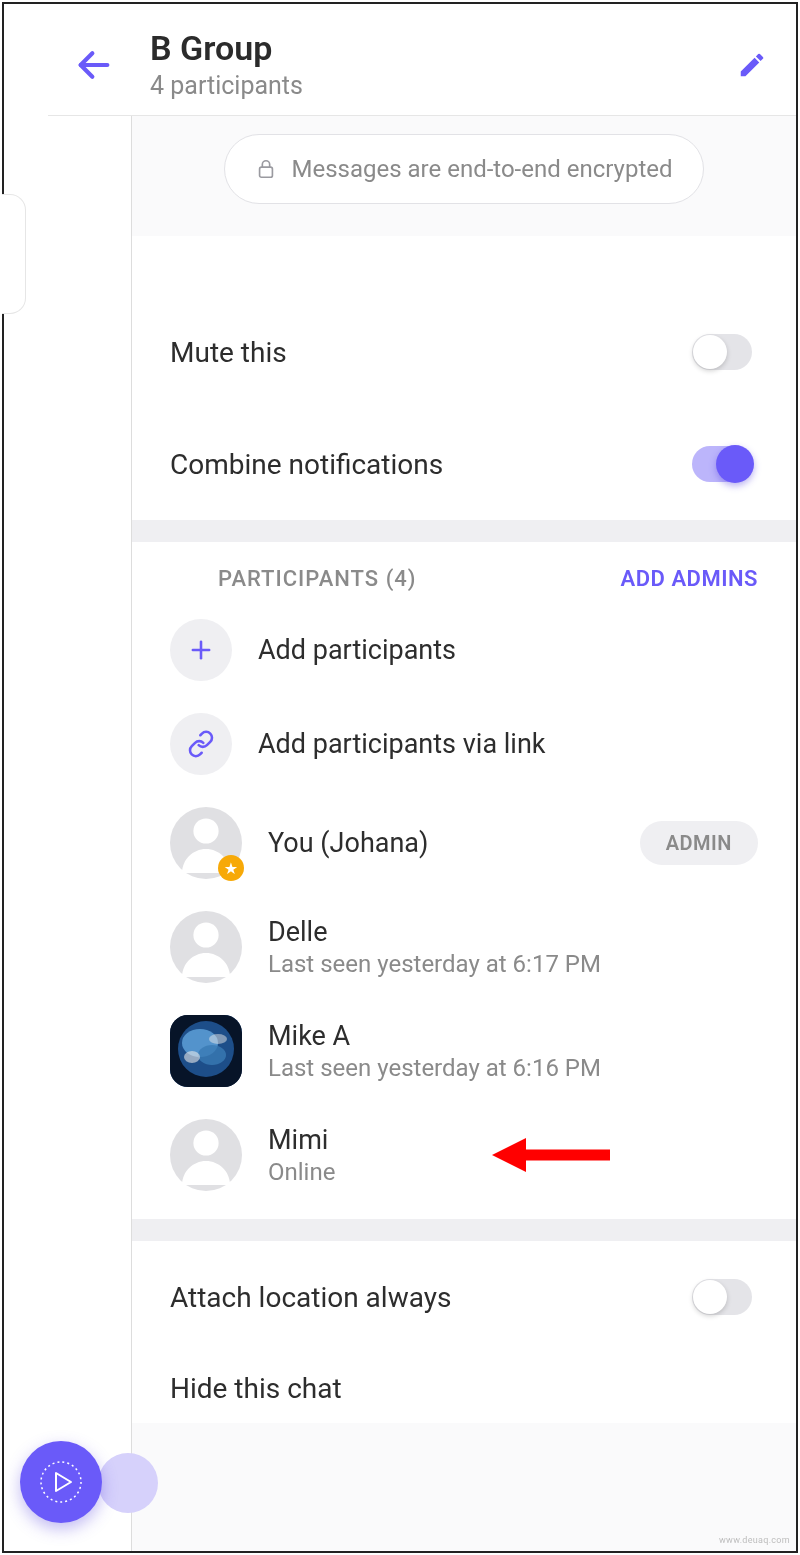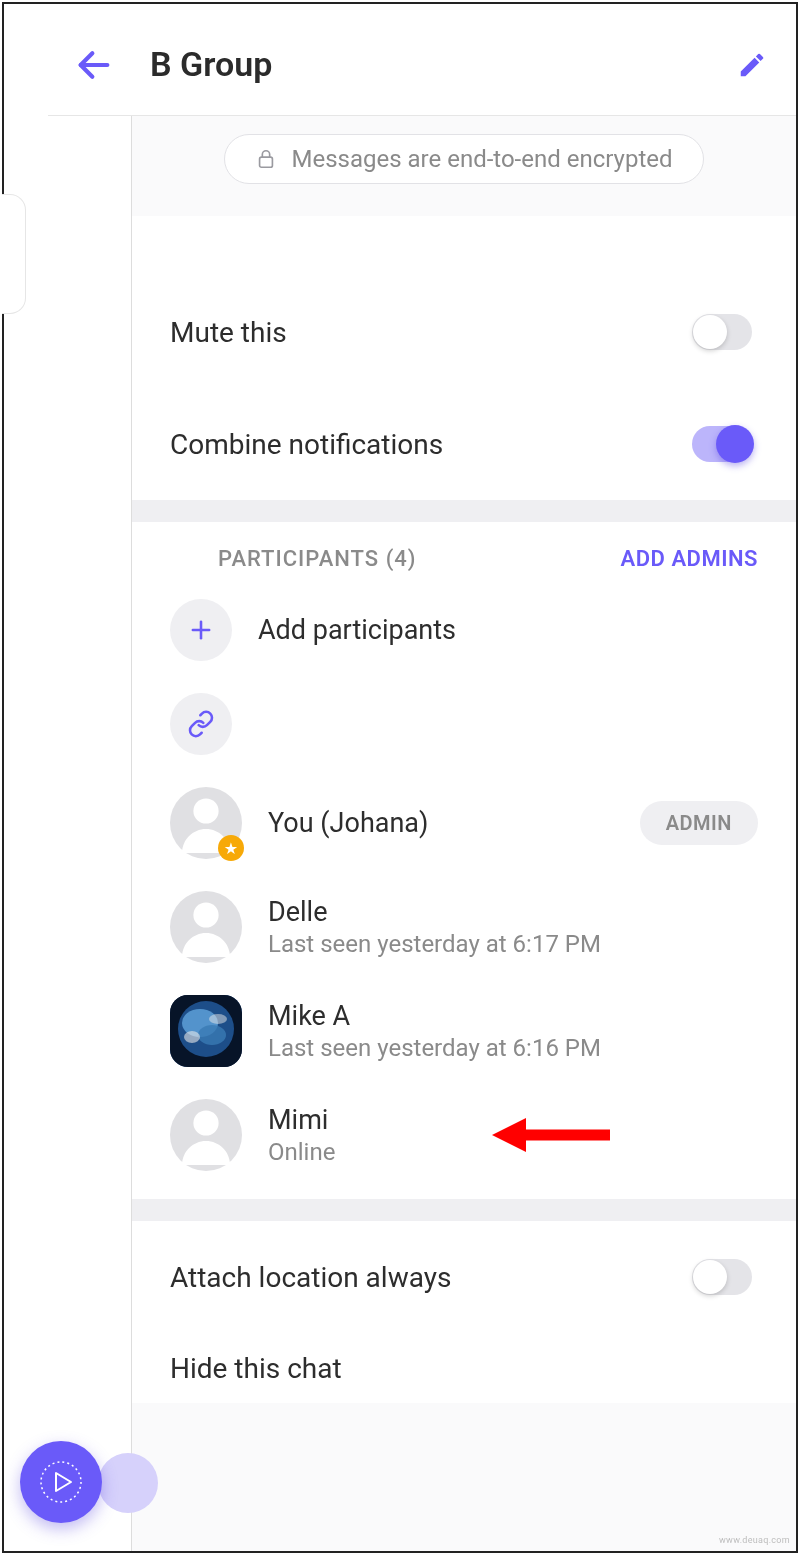--- a/index.html
+++ b/index.html
@@ -293,6 +293,7 @@
     </div>
     <div class="header-titles">
       <div class="header-title">B Group</div>
+      <div class="header-subtitle">4 participants</div>
     </div>
     <div class="edit-btn">
       <svg width="30" height="30" viewBox="0 0 24 24" fill="currentColor">

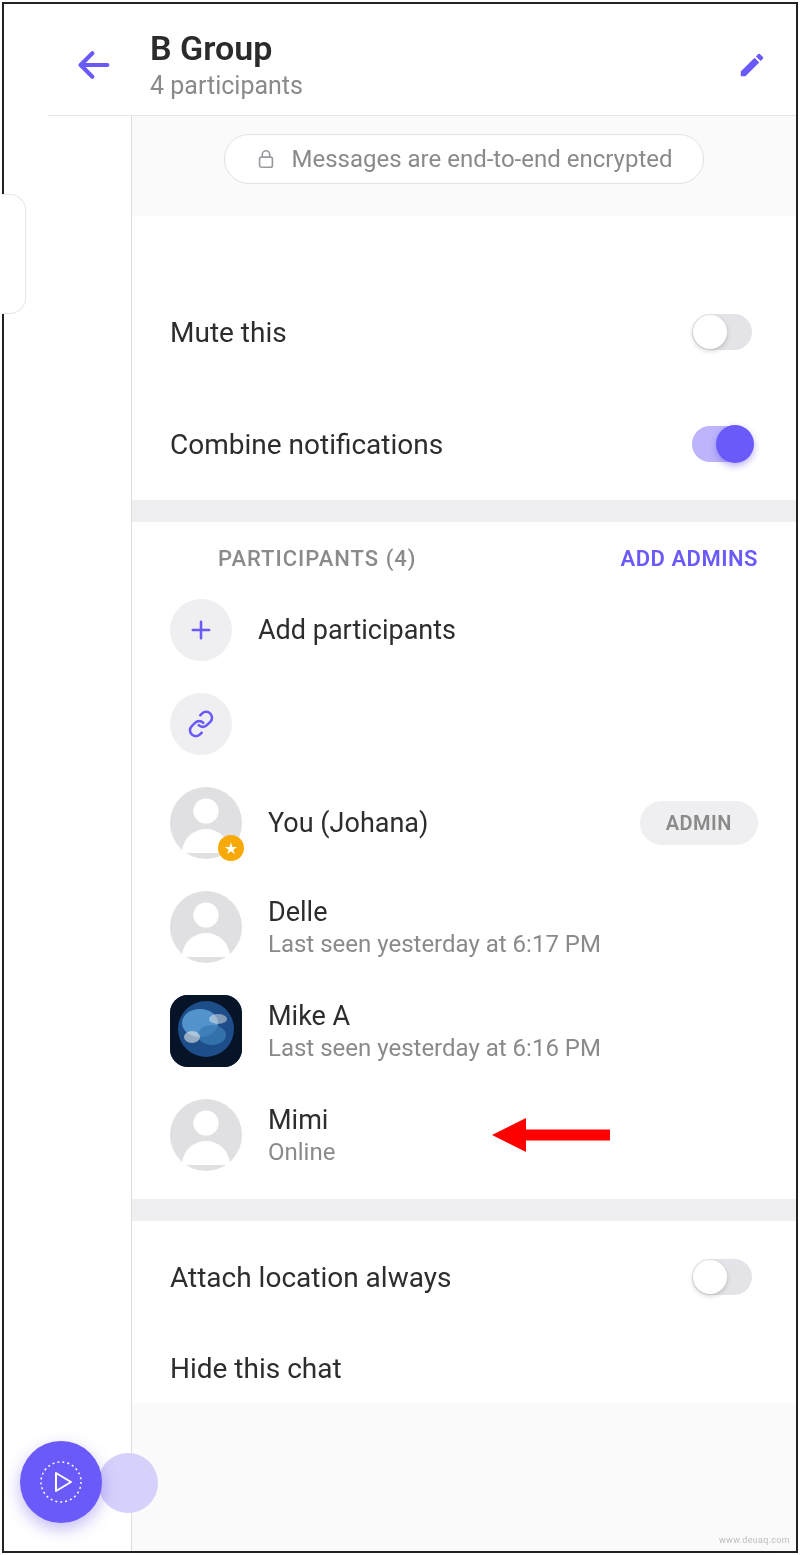--- a/index.html
+++ b/index.html
@@ -85,7 +85,7 @@
       border: 1px solid #e2e2e6;
       background: #fff;
       border-radius: 999px;
-      padding: 10px 30px;
+      padding: 20px 30px;
       display: flex;
       align-items: center;
       gap: 14px;

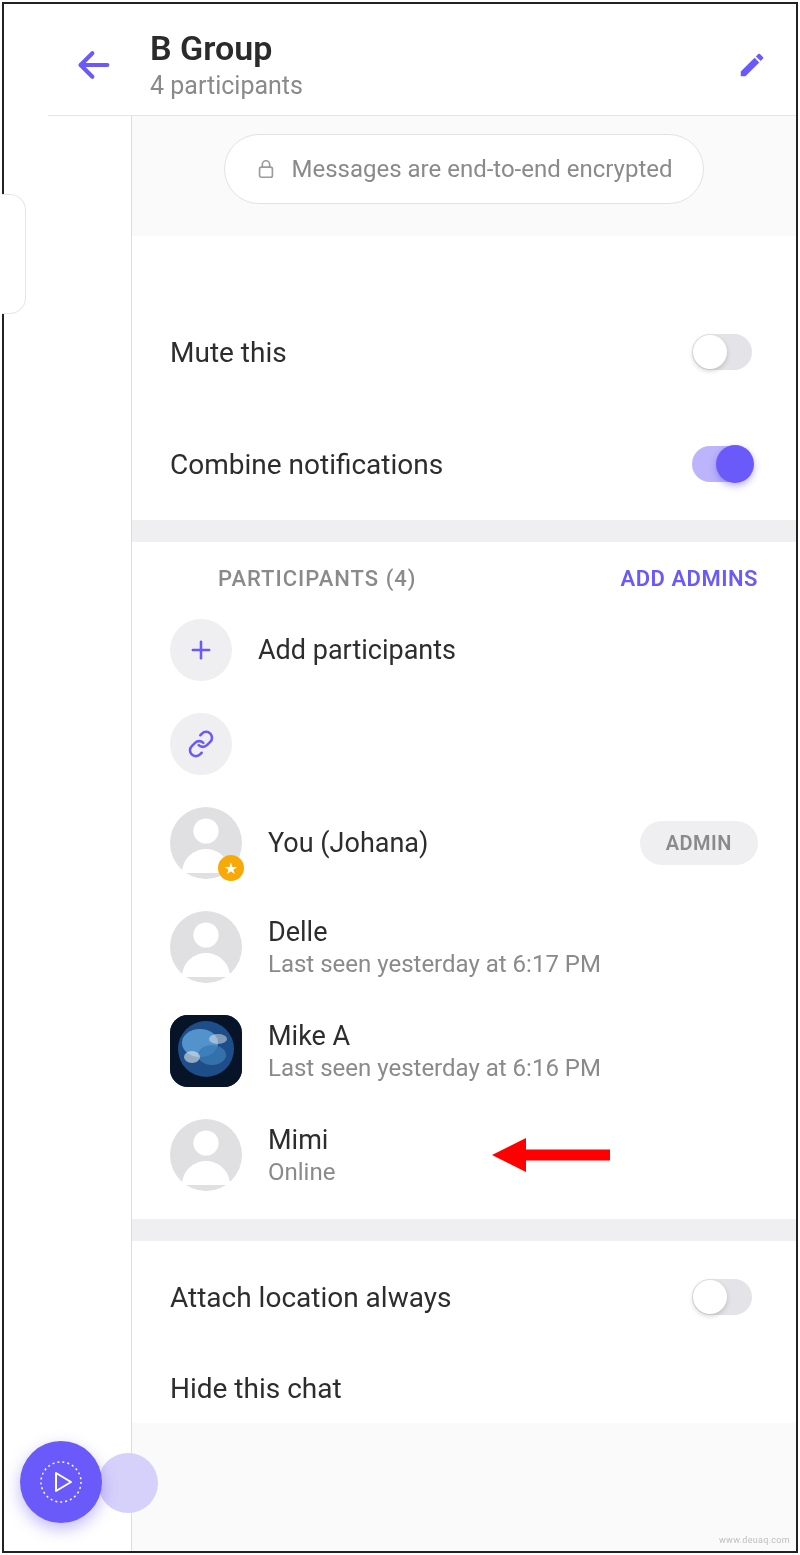--- a/index.html
+++ b/index.html
@@ -360,6 +360,7 @@
                 <path d="M14 11a5 5 0 0 0-7.07 0L4.1 13.83a5 5 0 1 0 7.07 7.07l1.41-1.41"></path>
               </svg>
           </div>
+          <div class="list-label">Add participants via link</div>
         </div>
 
         <div class="list-row">

